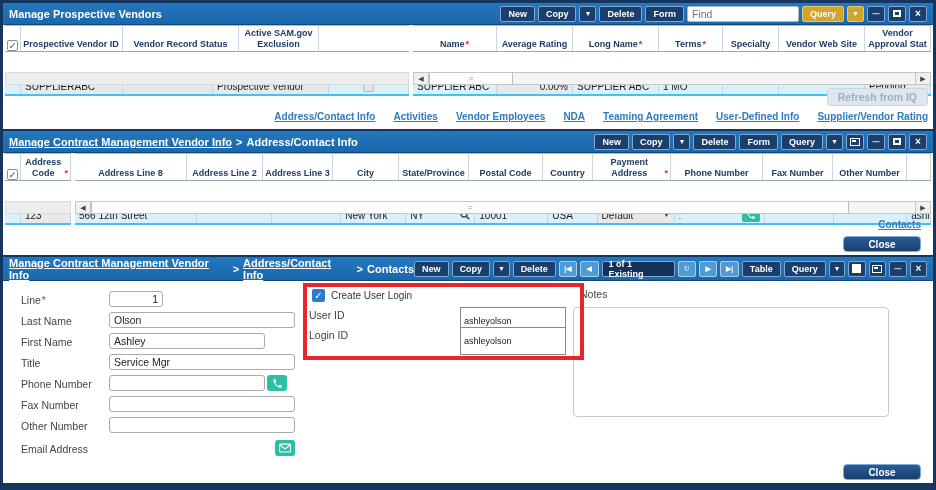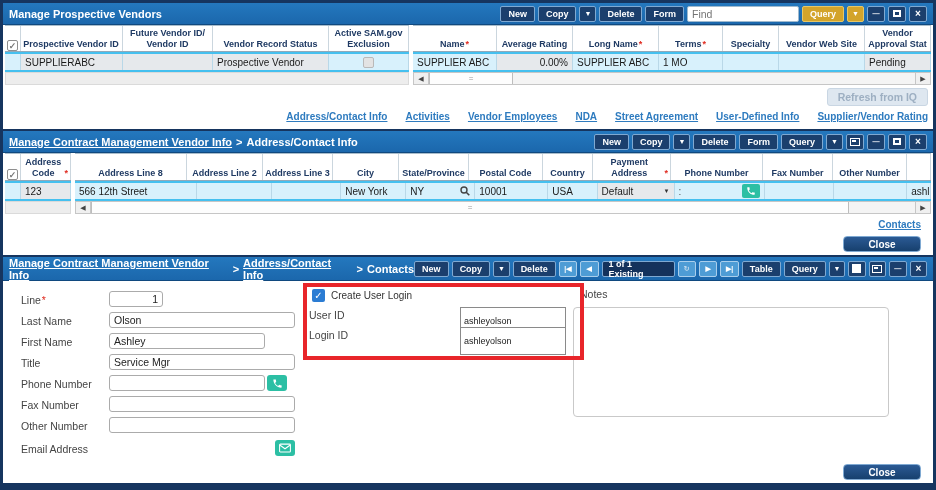--- a/index.html
+++ b/index.html
@@ -131,9 +131,6 @@
       <div class="hcell c-pvid">
           <span>Prospective Vendor ID</span>
           <span class="req"></span>
-        </div>
-      <div class="hcell c-fvid">
-          <span>Future Vendor ID/ Vendor ID</span>
         </div>
       <div class="hcell c-vrs">
           <span>Vendor Record Status</span>

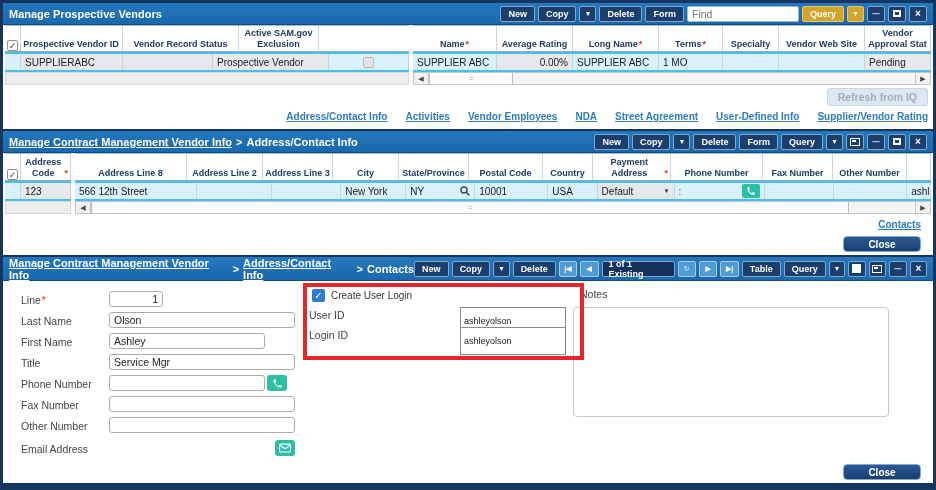--- a/index.html
+++ b/index.html
@@ -41,7 +41,7 @@
            display:flex; align-items:flex-end; justify-content:center; text-align:center;
            padding:2px 2px; line-height:1.15; overflow:hidden; }
   .req { color:#E02B20; margin-left:1px; }
-  .datarow { display:flex; background:#D8F1FC; border-top:2px solid #45C0EF; border-bottom:2px solid #45C0EF; height:20px; }
+  .datarow { display:flex; background:#D8F1FC; border-top:2px solid #45C0EF; border-bottom:2px solid #45C0EF; height:20px;margin-top:24px; }
   .dcell { border-right:1px solid #B9D8E8; font-size:10px; color:#1A1A1A; display:flex; align-items:center;
            padding:0 4px; overflow:hidden; white-space:nowrap; }
   .ro { background:#E6E9EC; }

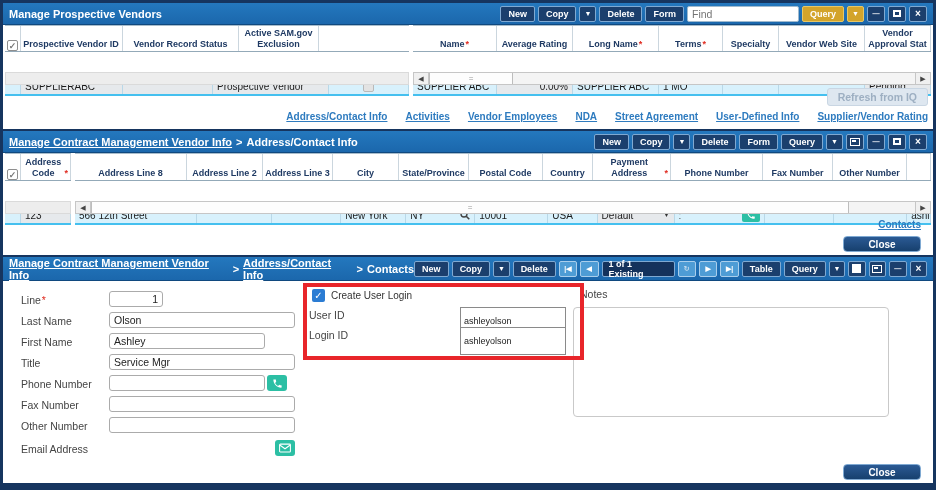--- a/index.html
+++ b/index.html
@@ -202,7 +202,7 @@
     <span class="link">Activities</span>
     <span class="link">Vendor Employees</span>
     <span class="link">NDA</span>
-    <span class="link">Street Agreement</span>
+    <span class="link">Teaming Agreement</span>
     <span class="link">User-Defined Info</span>
     <span class="link">Supplier/Vendor Rating</span>
   </div>

